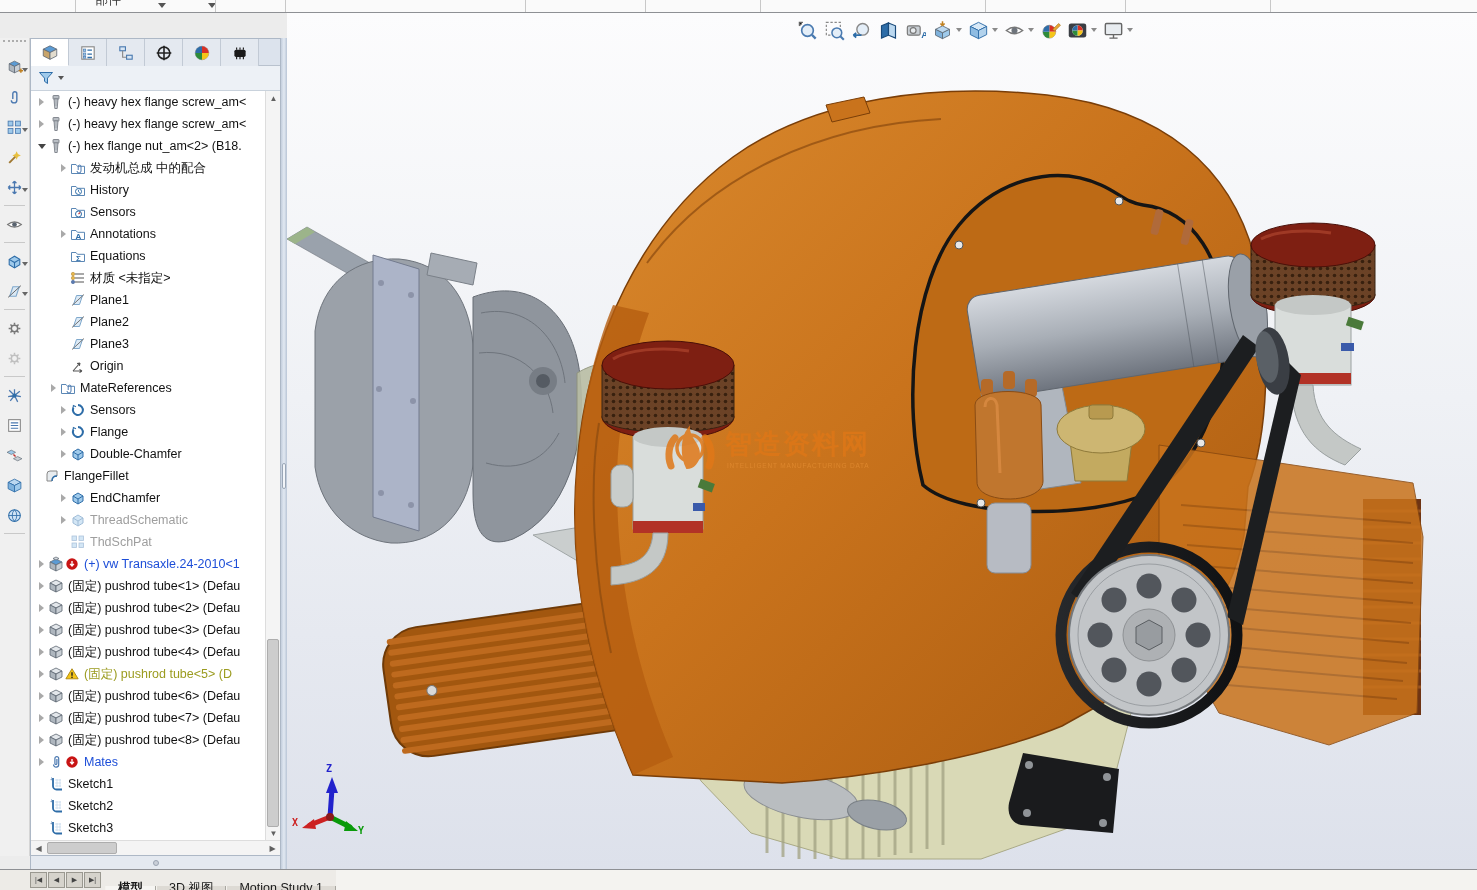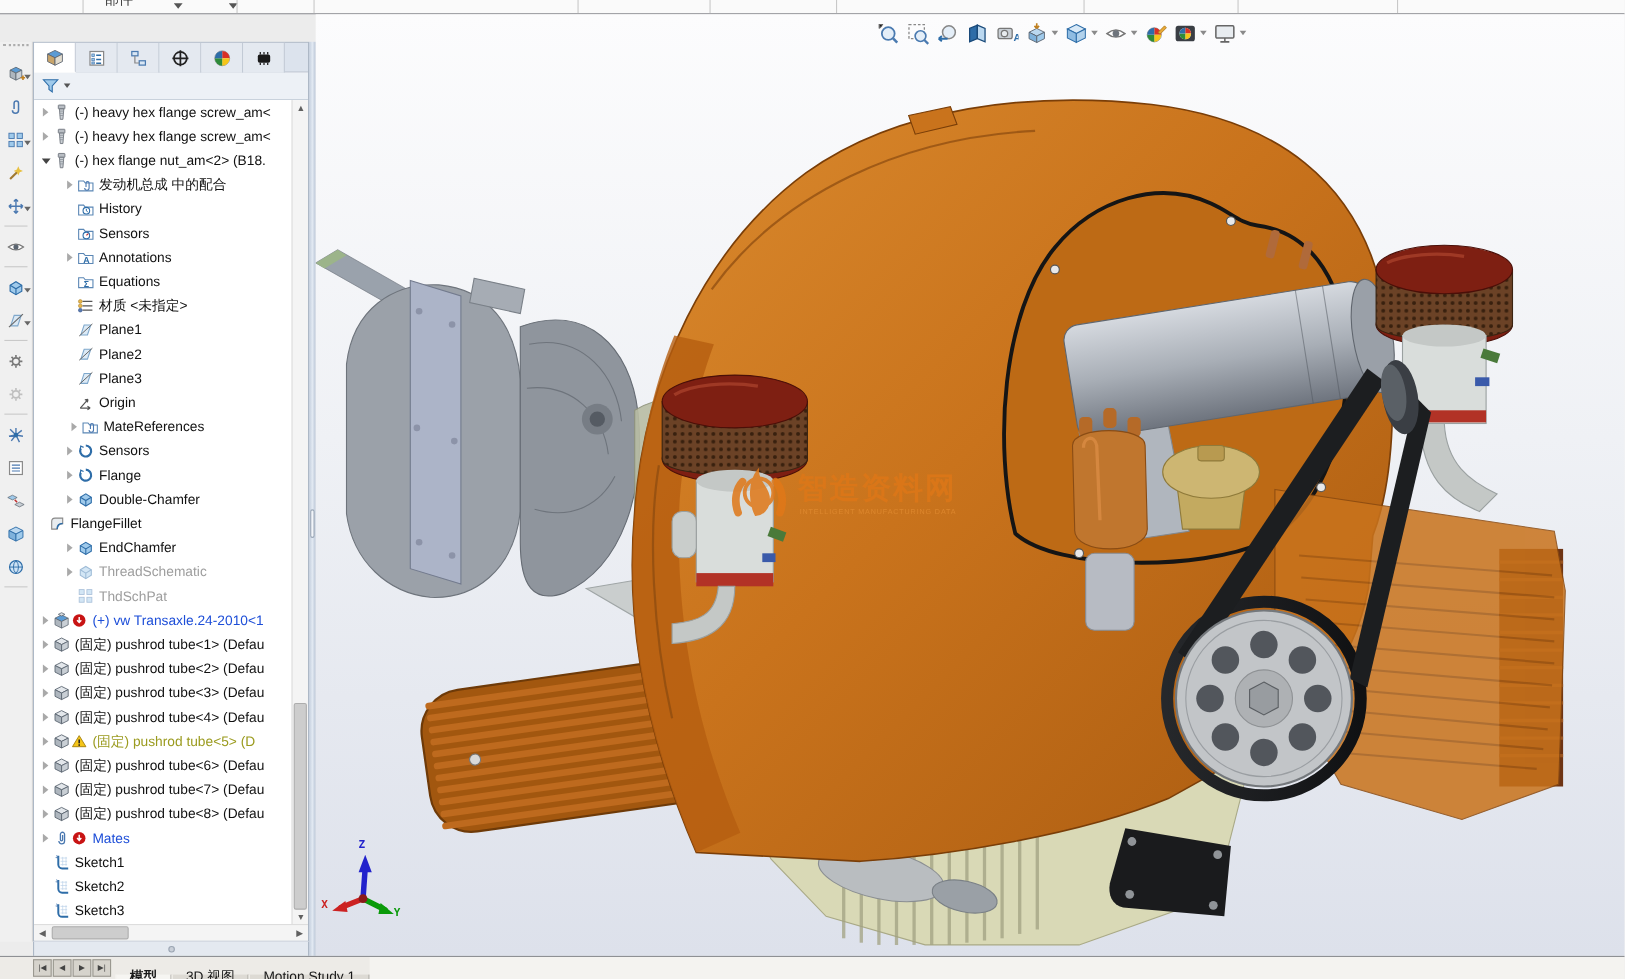--- a/index.html
+++ b/index.html
@@ -450,7 +450,7 @@
           </span>
           <span class="tlabel">Origin</span>
         </div>
-        <div class="trow" style="padding-left: 30px;">
+        <div class="trow" style="padding-left: 16px;">
           <span class="arrow">
             <span class="arr-r"></span>
           </span>

